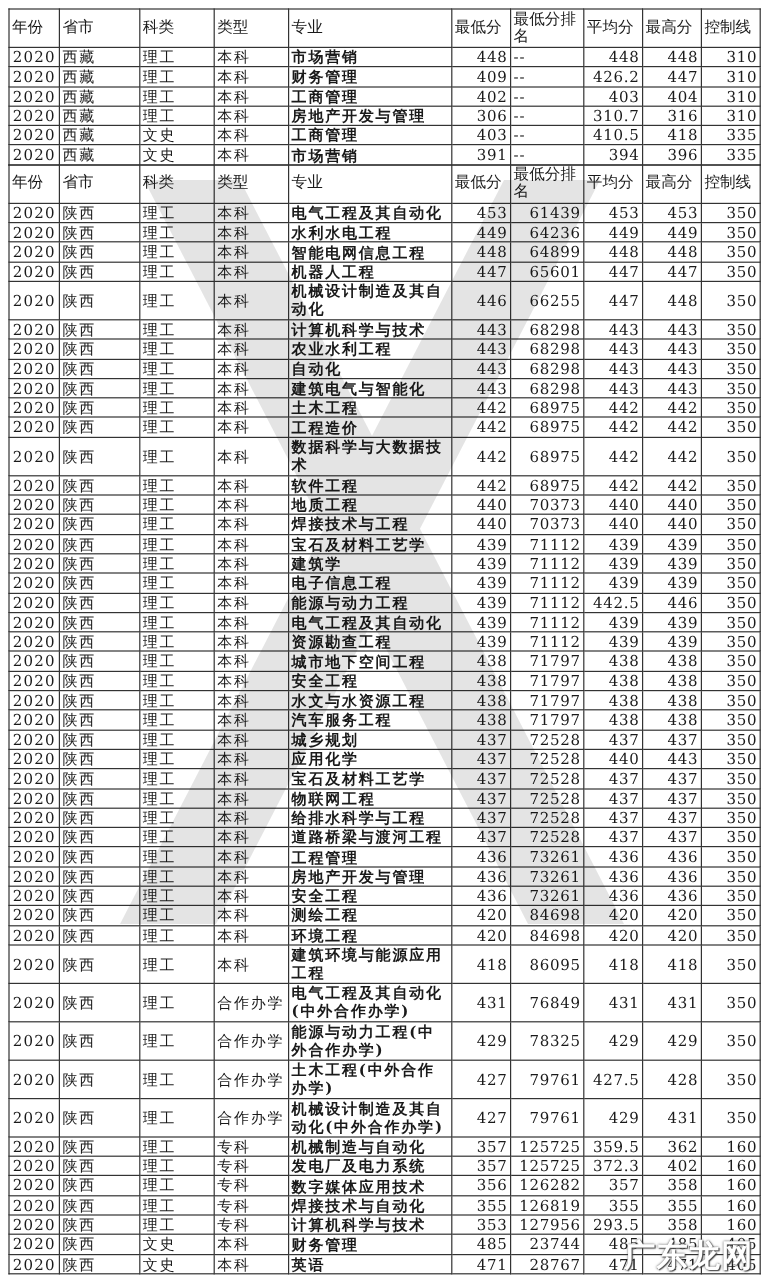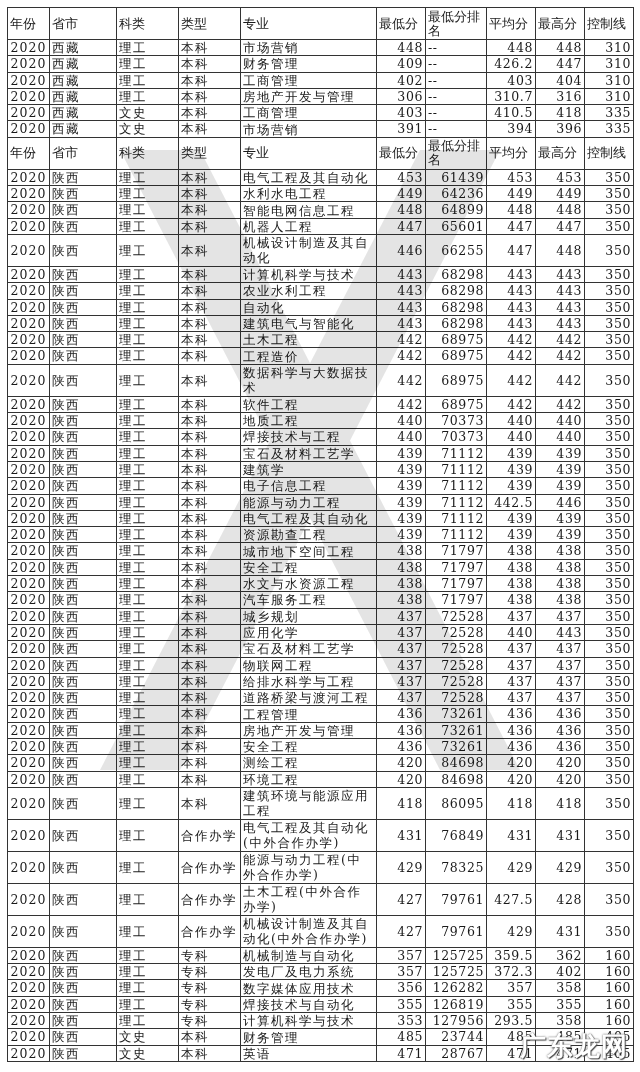--- a/index.html
+++ b/index.html
@@ -11,7 +11,7 @@
   td.num { text-align: right; letter-spacing: 0.6px; }
   td.yr { text-align: center; letter-spacing: 1px; }
   td.txt { text-align: left; letter-spacing: 1.5px; }
-  td.major { white-space: normal; line-height: 15px; }
+  td.major { white-space: normal; line-height: 15px; font-weight: bold; }
   tr.tall td { height: 31px; }
   .watermark { position: absolute; left: 60px; top: 150px; width: 520px; height: 700px; pointer-events: none; opacity: 0.10; }
   .logo-wm { position: absolute; right: 12px; bottom: 8px; font-size: 26px; font-weight: bold; color: #fff; text-shadow: 0 0 2px #555, 1px 1px 1px #444; font-family: Liberation Sans, sans-serif; letter-spacing: 1px; }

